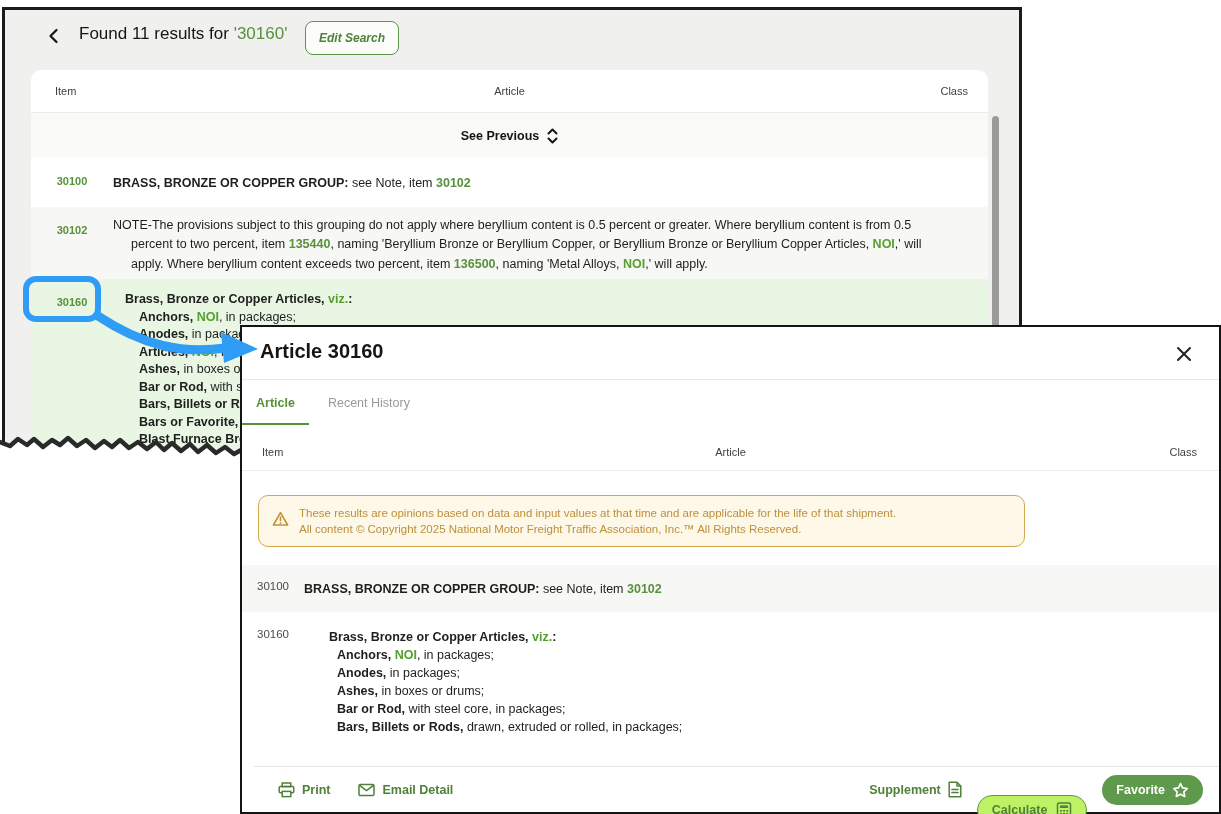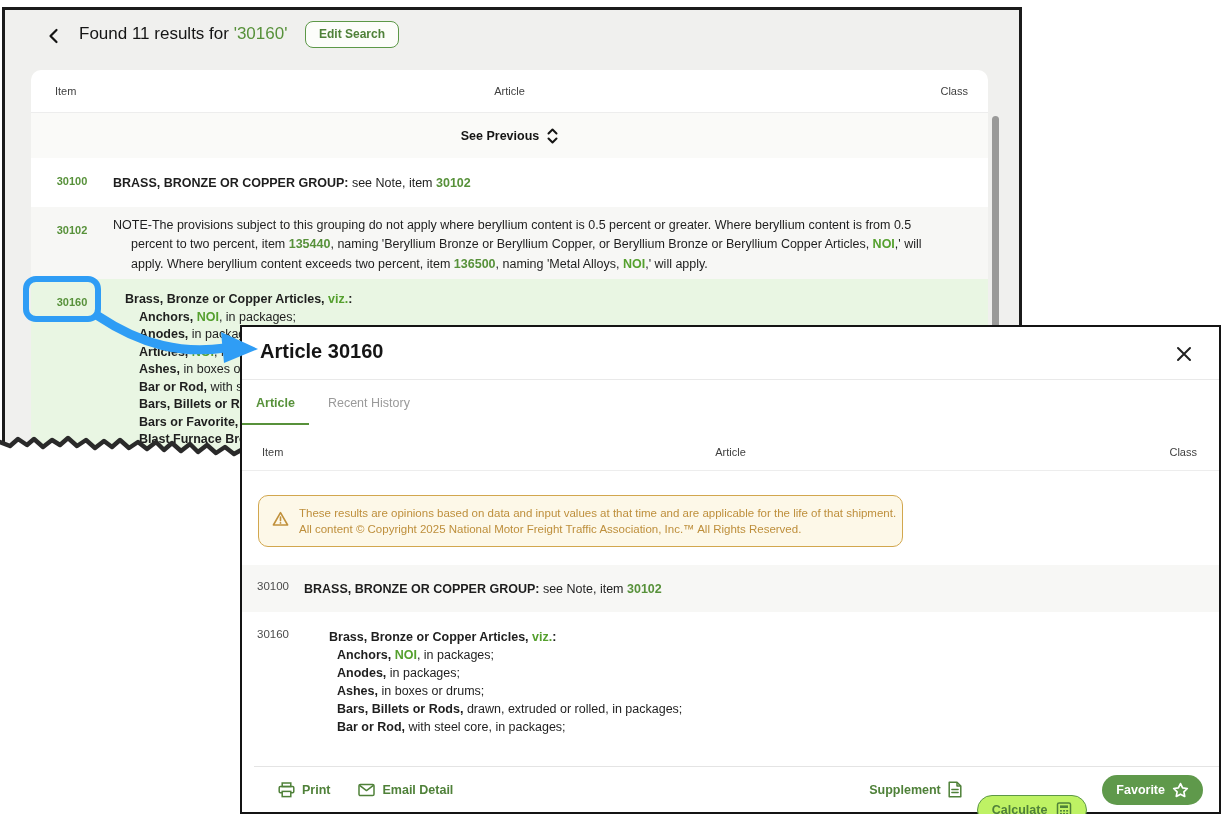--- a/index.html
+++ b/index.html
@@ -13,9 +13,9 @@
   .back-btn{position:absolute;left:40px;top:17px;width:18px;height:18px;cursor:pointer;}
   .win-title{position:absolute;left:74px;top:14px;font-size:17px;font-weight:400;color:#151515;white-space:nowrap;}
   .win-title .q{color:#57913A;}
-  .edit-search{position:absolute;left:300px;top:11px;height:27px;line-height:25px;padding:0 13px;
+  .edit-search{position:absolute;left:300px;top:11px;height:34px;line-height:25px;padding:0 13px;
                border:1px solid #5C9847;border-radius:8px;background:#fcfdfa;color:#4F8139;
-               font-size:12px;font-weight:600;cursor:pointer;}
+               font-size:12px;font-weight:600;cursor:pointer;font-style:italic;}
   .card{position:absolute;left:26px;top:60px;width:957px;height:390px;background:#fff;
         border-radius:10px 10px 0 0;overflow:hidden;}
   .thead{position:relative;height:43px;border-bottom:1px solid #ededed;font-size:11px;color:#3f3f3f;}

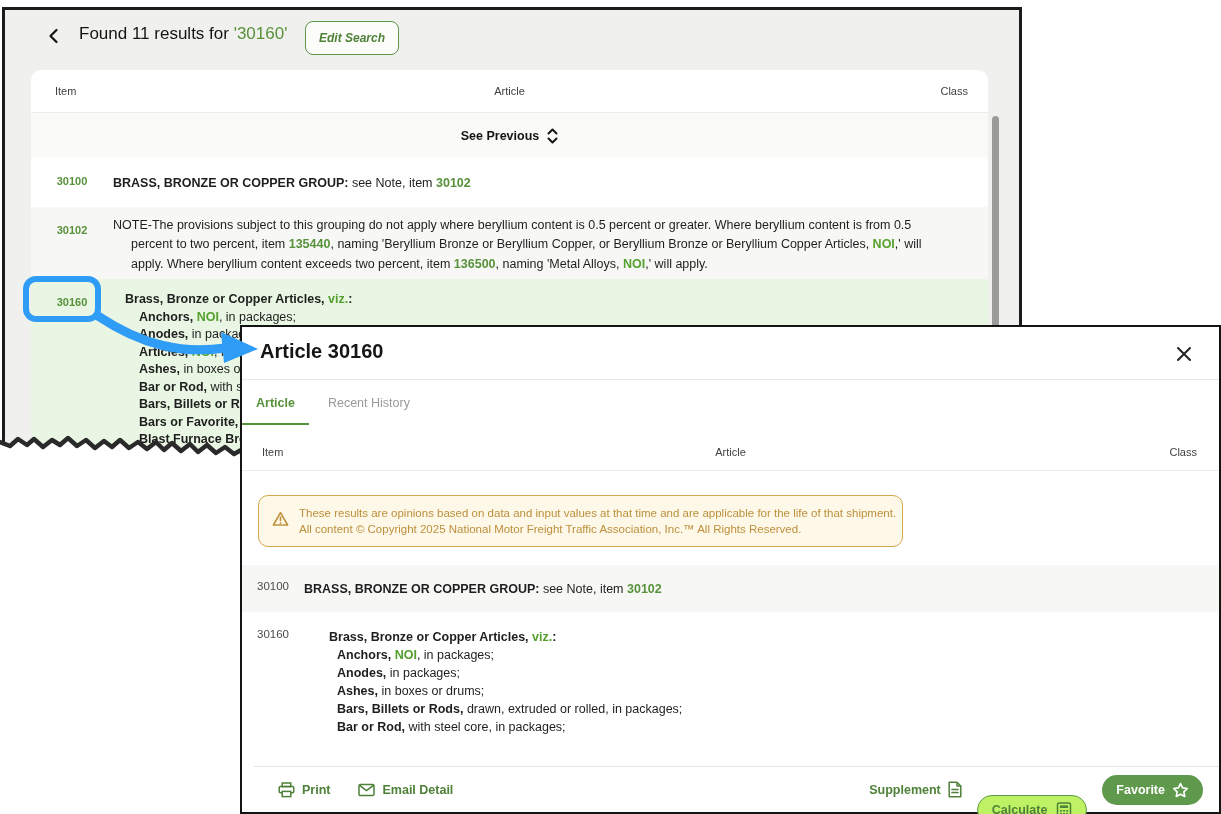--- a/index.html
+++ b/index.html
@@ -70,7 +70,7 @@
   .m-thead .h-article{bottom:12px;}
   .m-thead .h-class{right:22px;bottom:12px;}
   .m-body{position:absolute;left:0;right:0;top:146px;bottom:47px;overflow:hidden;}
-  .m-warning{position:relative;margin:22px 0 0 16px;width:645px;border:1px solid #D2A74E;border-radius:10px;
+  .m-warning{position:relative;margin:22px 0 0 16px;width:767px;border:1px solid #D2A74E;border-radius:10px;
              background:#FDF8E8;padding:9px 0 9px 40px;color:#BE8F3C;font-size:11.5px;line-height:16px;}
   .w-icon{position:absolute;left:13px;top:15px;}
   .m-rows{margin-top:18px;}

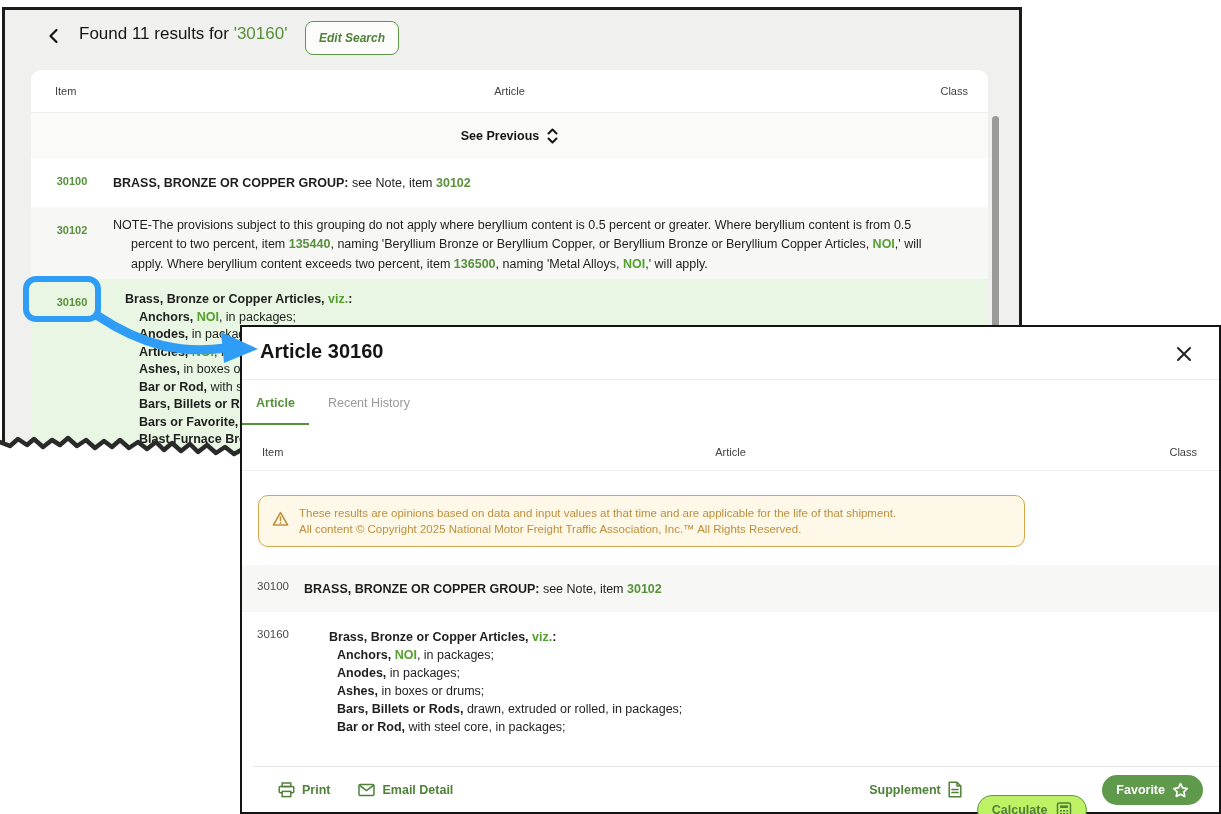--- a/index.html
+++ b/index.html
@@ -202,8 +202,8 @@
               <div class="line ind2"><span class="seg-b">Anchors, </span><span class="seg-g">NOI</span><span>, in packages;</span></div>
               <div class="line ind2"><span class="seg-b">Anodes,</span><span> in packages;</span></div>
               <div class="line ind2"><span class="seg-b">Ashes,</span><span> in boxes or drums;</span></div>
+              <div class="line ind2"><span class="seg-b">Bar or Rod,</span><span> with steel core, in packages;</span></div>
               <div class="line ind2"><span class="seg-b">Bars, Billets or Rods,</span><span> drawn, extruded or rolled, in packages;</span></div>
-              <div class="line ind2"><span class="seg-b">Bar or Rod,</span><span> with steel core, in packages;</span></div>
             </div>
           </div>
         </div>

